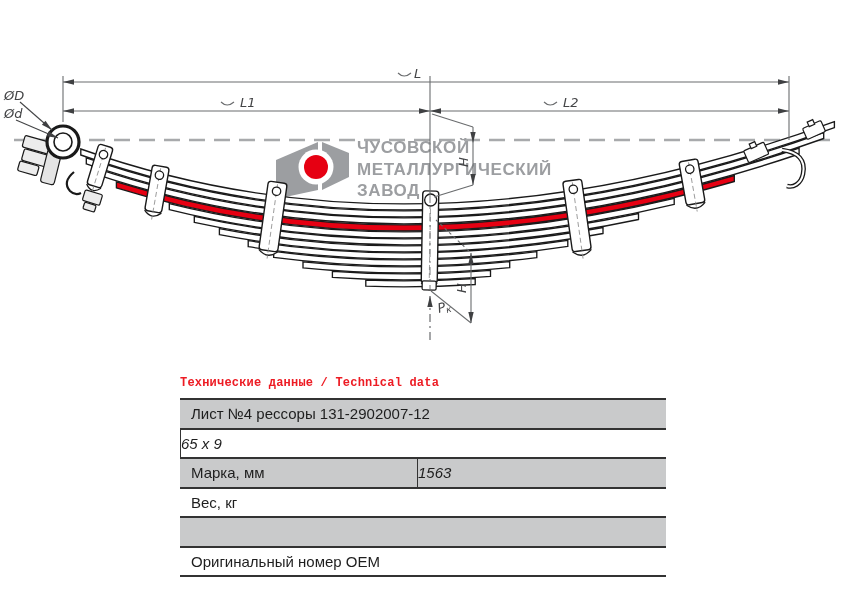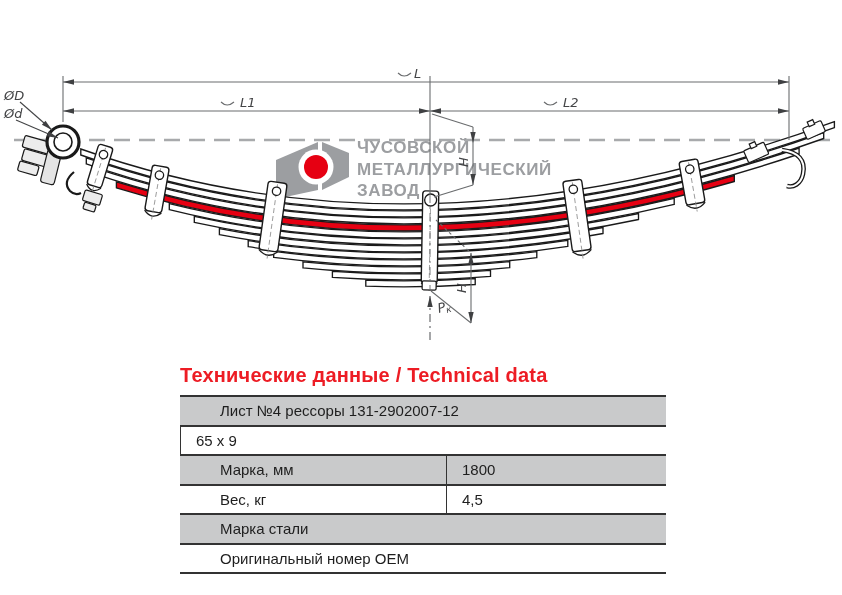--- a/index.html
+++ b/index.html
@@ -11,8 +11,8 @@
              letter-spacing:0.6px;fill:var(--logo-gray,#9c9ea1);}
   
   #spec-panel{position:absolute;left:180px;top:364px;width:486px;}
-  #spec-title{color:var(--red-accent,#ed1c24);font-weight:700;font-size:20px;
-              margin:0 0 8px 0;letter-spacing:0.2px;}
+  #spec-title{color:var(--red-accent,#ed1c24);font-weight:700;font-size:12px;
+              margin:12px 0 8px 0;letter-spacing:0.2px;font-family:Liberation Mono, monospace;}
   .tbl{width:100%;border-collapse:collapse;}
   .tbl .row{display:flex;border-top:2px solid var(--border-dark,#333);height:27.5px;
             align-items:center;font-size:15px;color:#1e1e1e;}

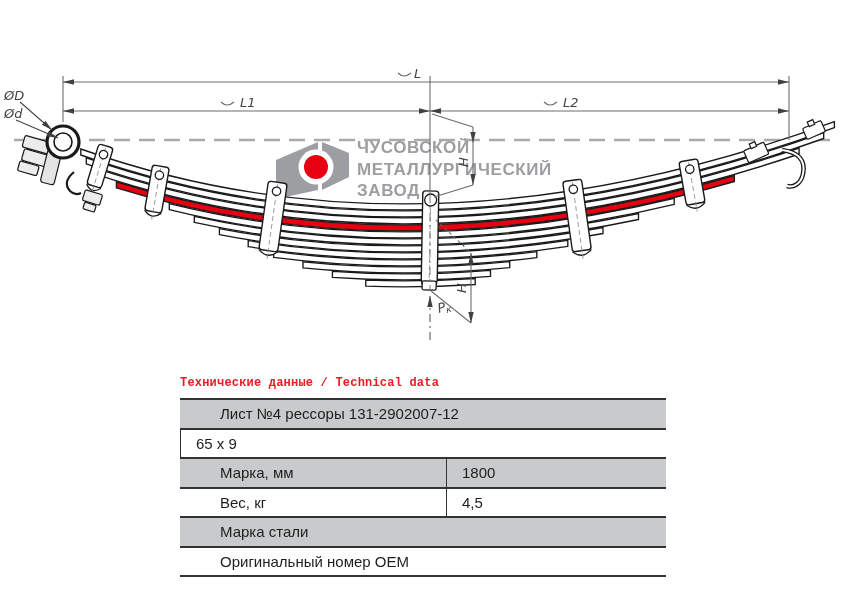--- a/index.html
+++ b/index.html
@@ -19,7 +19,7 @@
   .tbl .row:last-child{border-bottom:2px solid var(--border-dark,#333);text-align:center;}
   .row.shade{background:var(--row-gray,#c9cacb);}
   .cell-label{width:237px;box-sizing:border-box;padding-left:11px;align-self:stretch;
-              display:flex;align-items:center;margin-left:29px;}
+              display:flex;align-items:center;}
   .cell-value{flex:1;box-sizing:border-box;padding-left:15px;align-self:stretch;
               display:flex;align-items:center;border-left:1.5px solid var(--border-dark,#333);}
   .row.header .cell-label{width:100%;border:none;}

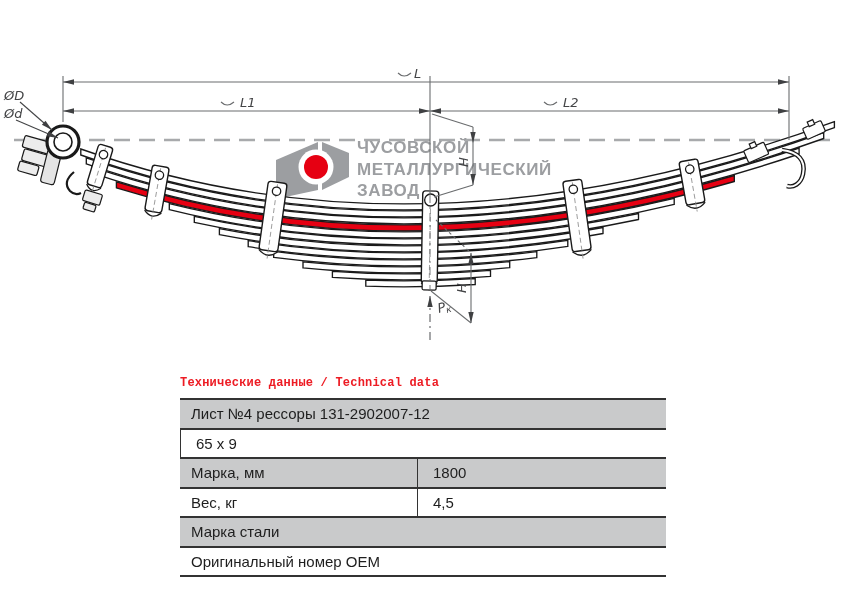--- a/index.html
+++ b/index.html
@@ -20,8 +20,8 @@
   .row.shade{background:var(--row-gray,#c9cacb);}
   .cell-label{width:237px;box-sizing:border-box;padding-left:11px;align-self:stretch;
               display:flex;align-items:center;}
-  .cell-value{flex:1;box-sizing:border-box;padding-left:15px;align-self:stretch;
-              display:flex;align-items:center;border-left:1.5px solid var(--border-dark,#333);}
+  .cell-value{flex:1;box-sizing:border-box;padding-left:0;align-self:stretch;
+              display:flex;align-items:center;border-left:1.5px solid var(--border-dark,#333);font-style:italic;}
   .row.header .cell-label{width:100%;border:none;}
 </style>
 </head>

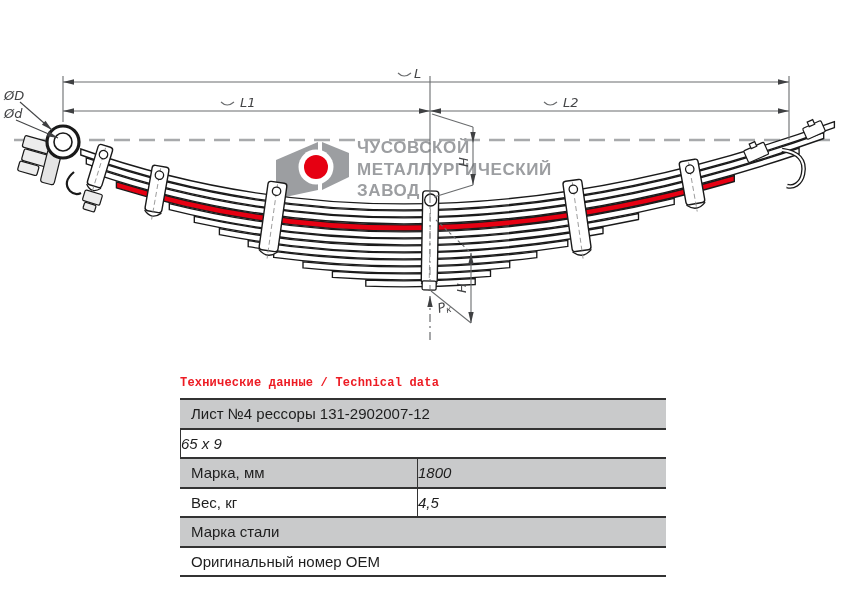--- a/index.html
+++ b/index.html
@@ -198,7 +198,7 @@
       </div>
       <div class="row shade">
         <div class="cell-label">Марка, мм</div>
-        <div class="cell-value">1800</div>
+        <div class="cell-value">1563</div>
       </div>
       <div class="row">
         <div class="cell-label">Вес, кг</div>

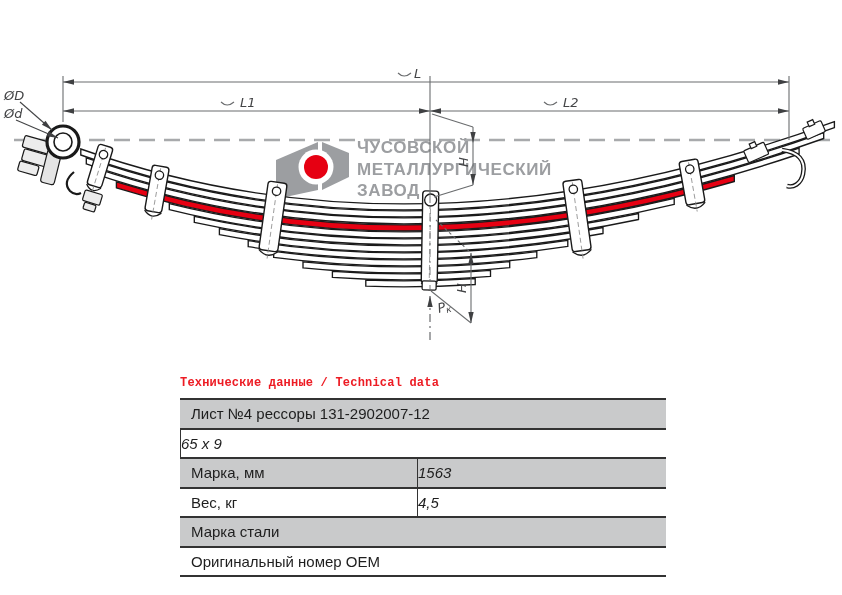--- a/index.html
+++ b/index.html
@@ -202,7 +202,6 @@
       </div>
       <div class="row">
         <div class="cell-label">Вес, кг</div>
-        <div class="cell-value">4,5</div>
       </div>
       <div class="row shade">
         <div class="cell-label">Марка стали</div>

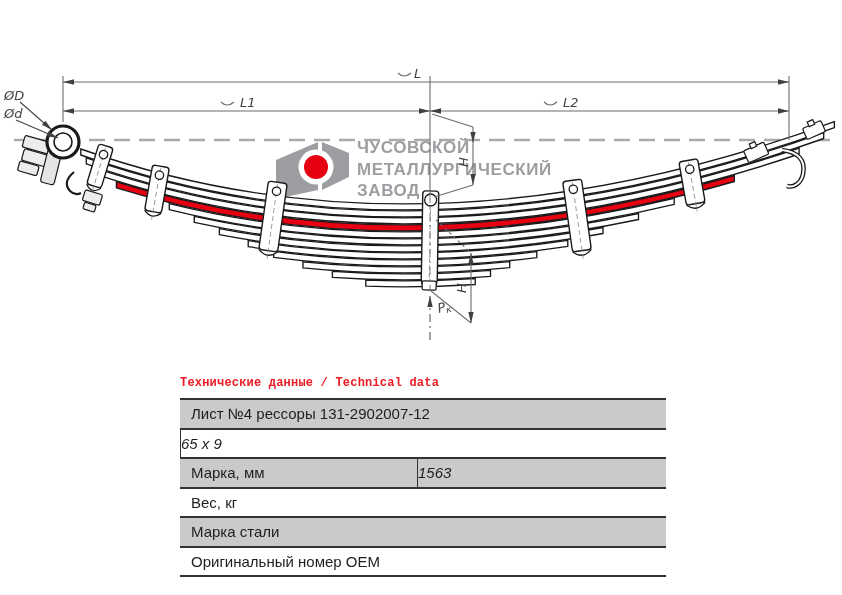--- a/index.html
+++ b/index.html
@@ -204,7 +204,6 @@
         <div class="cell-label">Вес, кг</div>
       </div>
       <div class="row shade">
-        <div class="cell-label">Марка стали</div>
       </div>
       <div class="row">
         <div class="cell-label">Оригинальный номер OEM</div>

